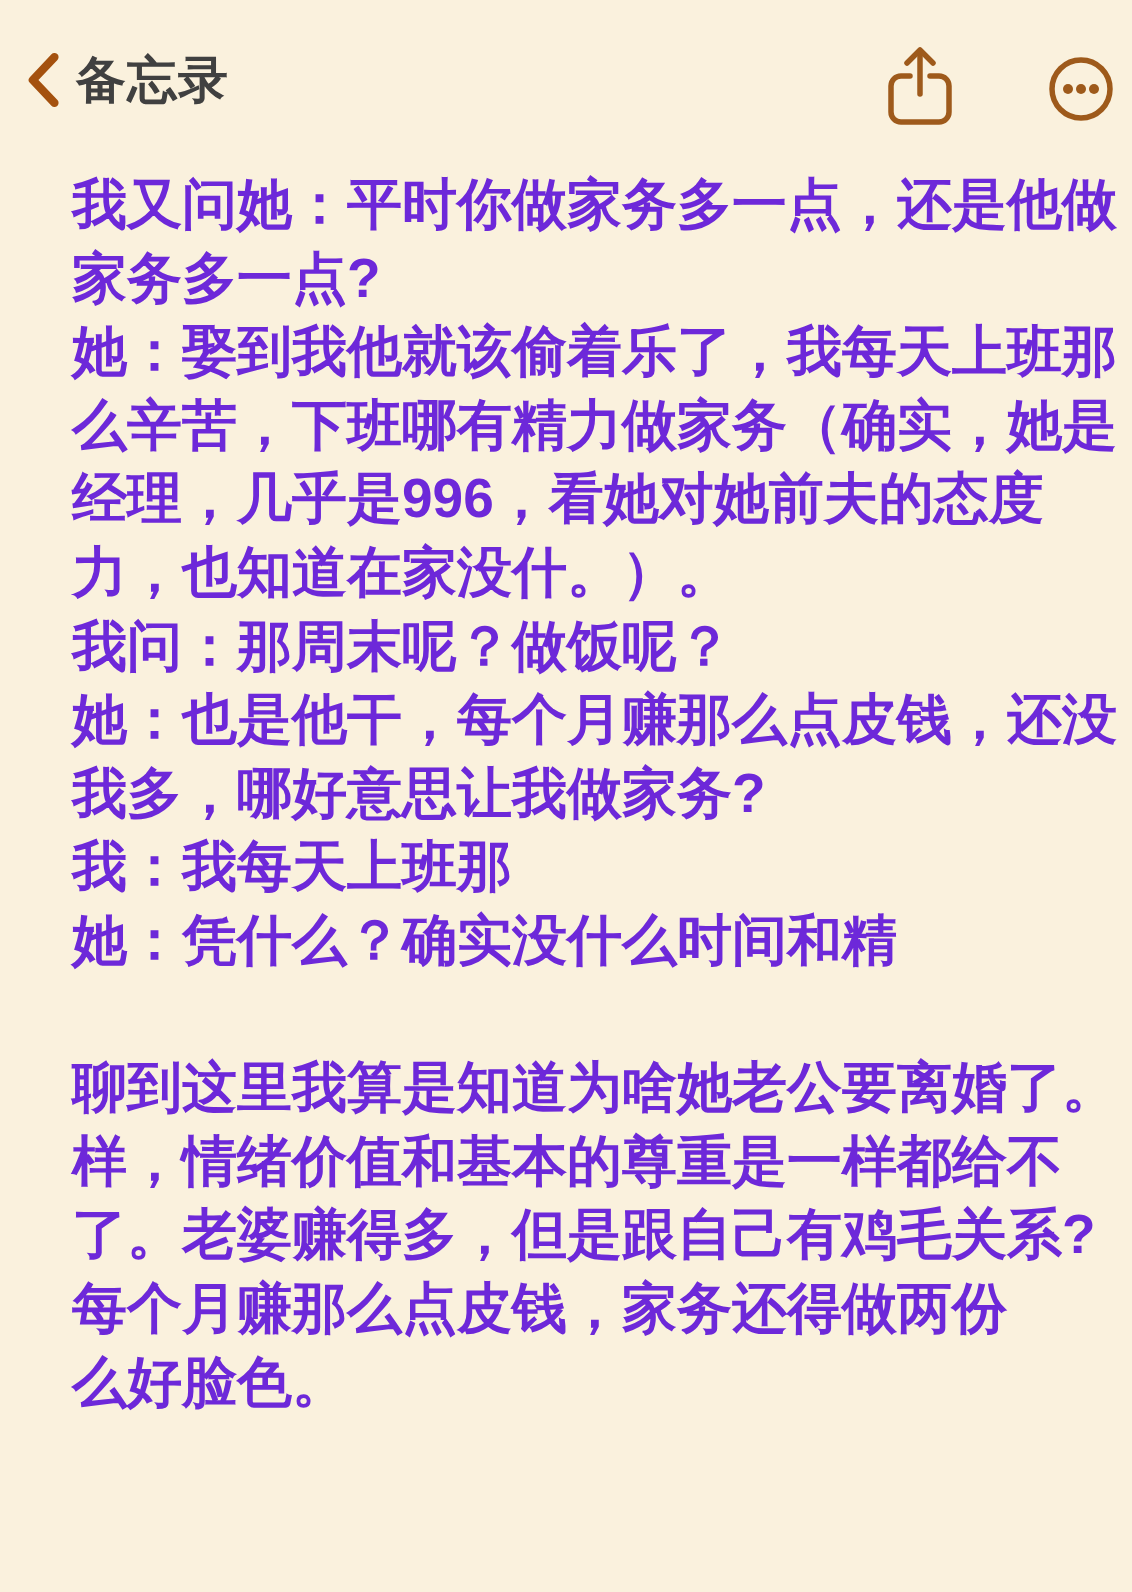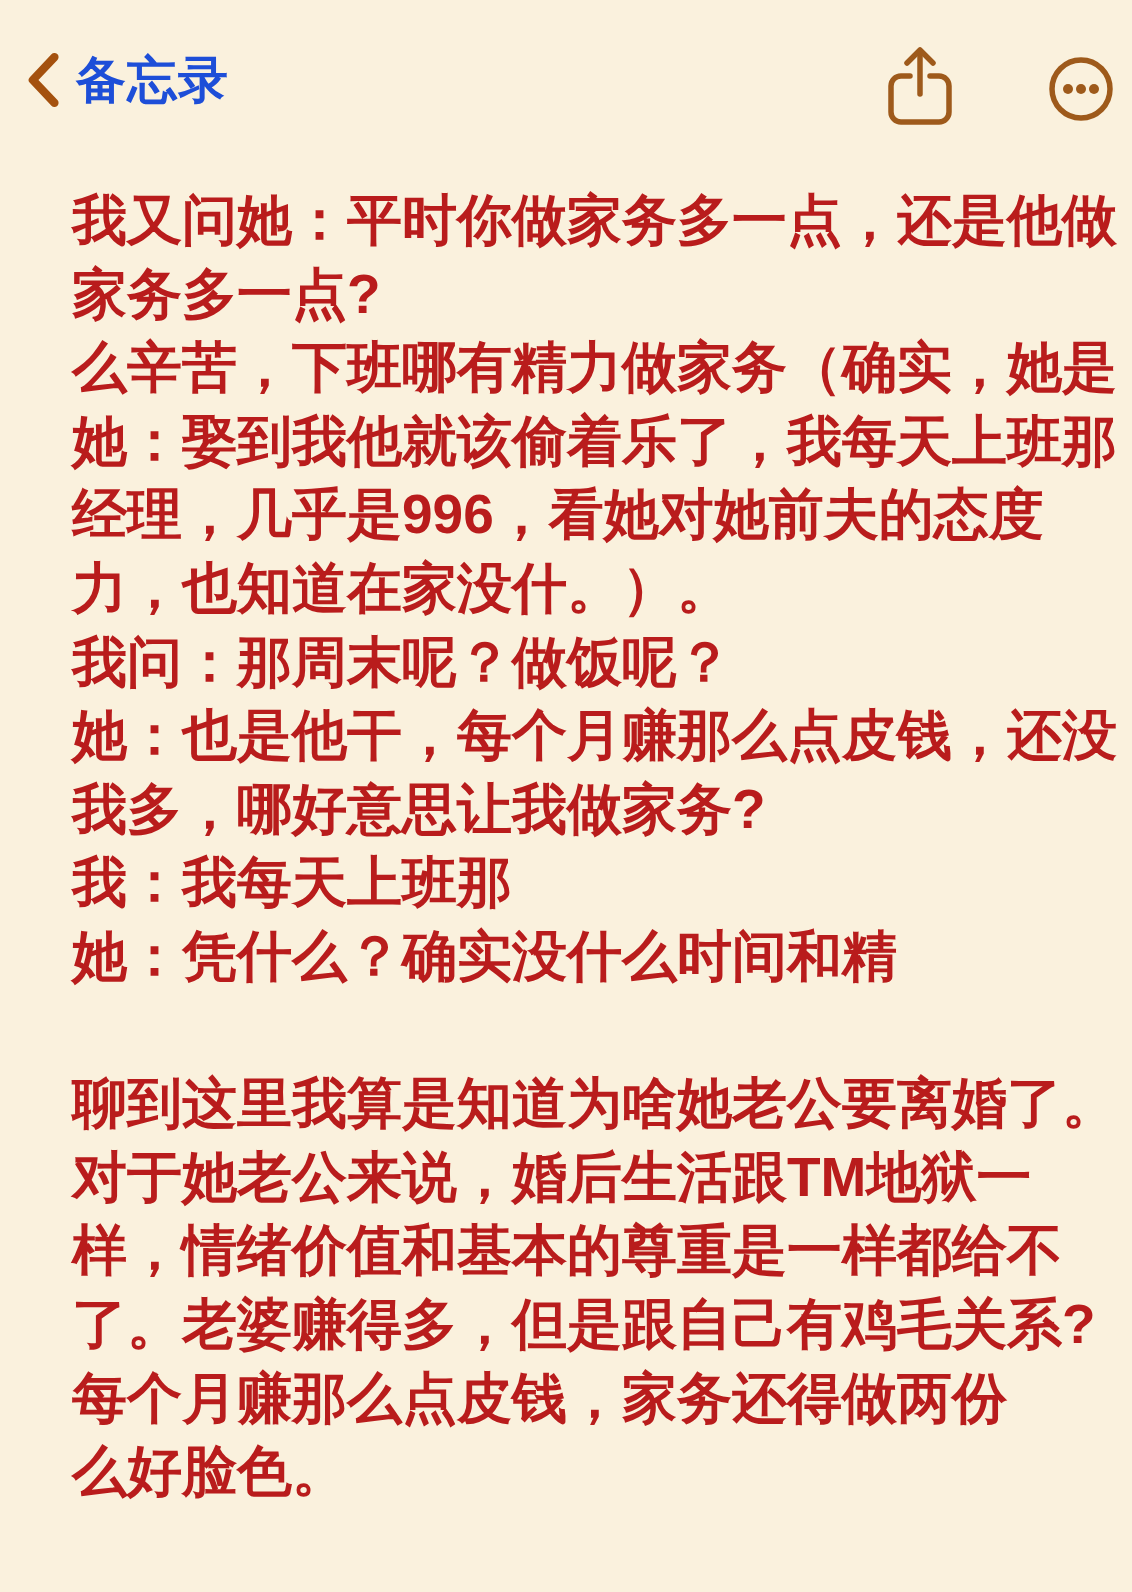--- a/index.html
+++ b/index.html
@@ -38,7 +38,7 @@
   .back-label {
     font-size: 50px;
     font-weight: 600;
-    color: #1d4ed8;
+    color: #404040;
     line-height: 56px;
     letter-spacing: 1px;
   }

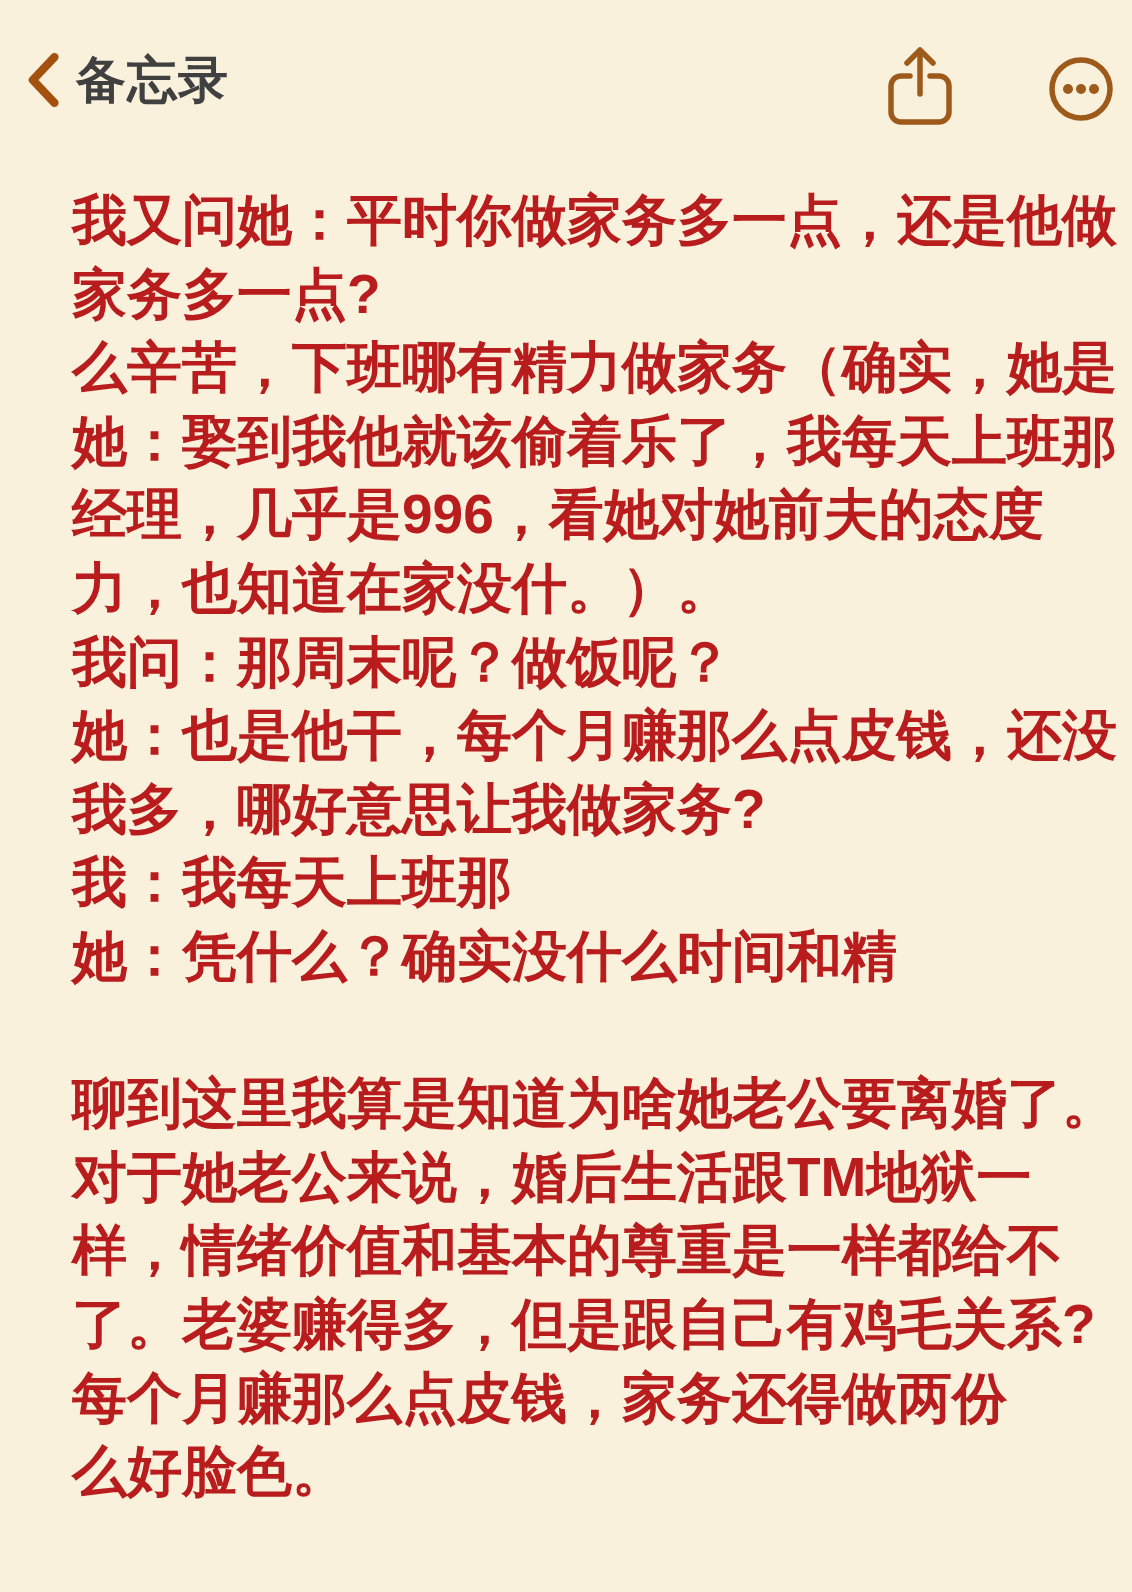--- a/index.html
+++ b/index.html
@@ -71,9 +71,9 @@
   .note-content {
     position: absolute;
     left: 72px;
-    top: 184px;
+    top: 168px;
     width: 1050px;
-    color: #b91c1c;
+    color: #6d28d9;
   }
   .line {
     font-size: 55px;

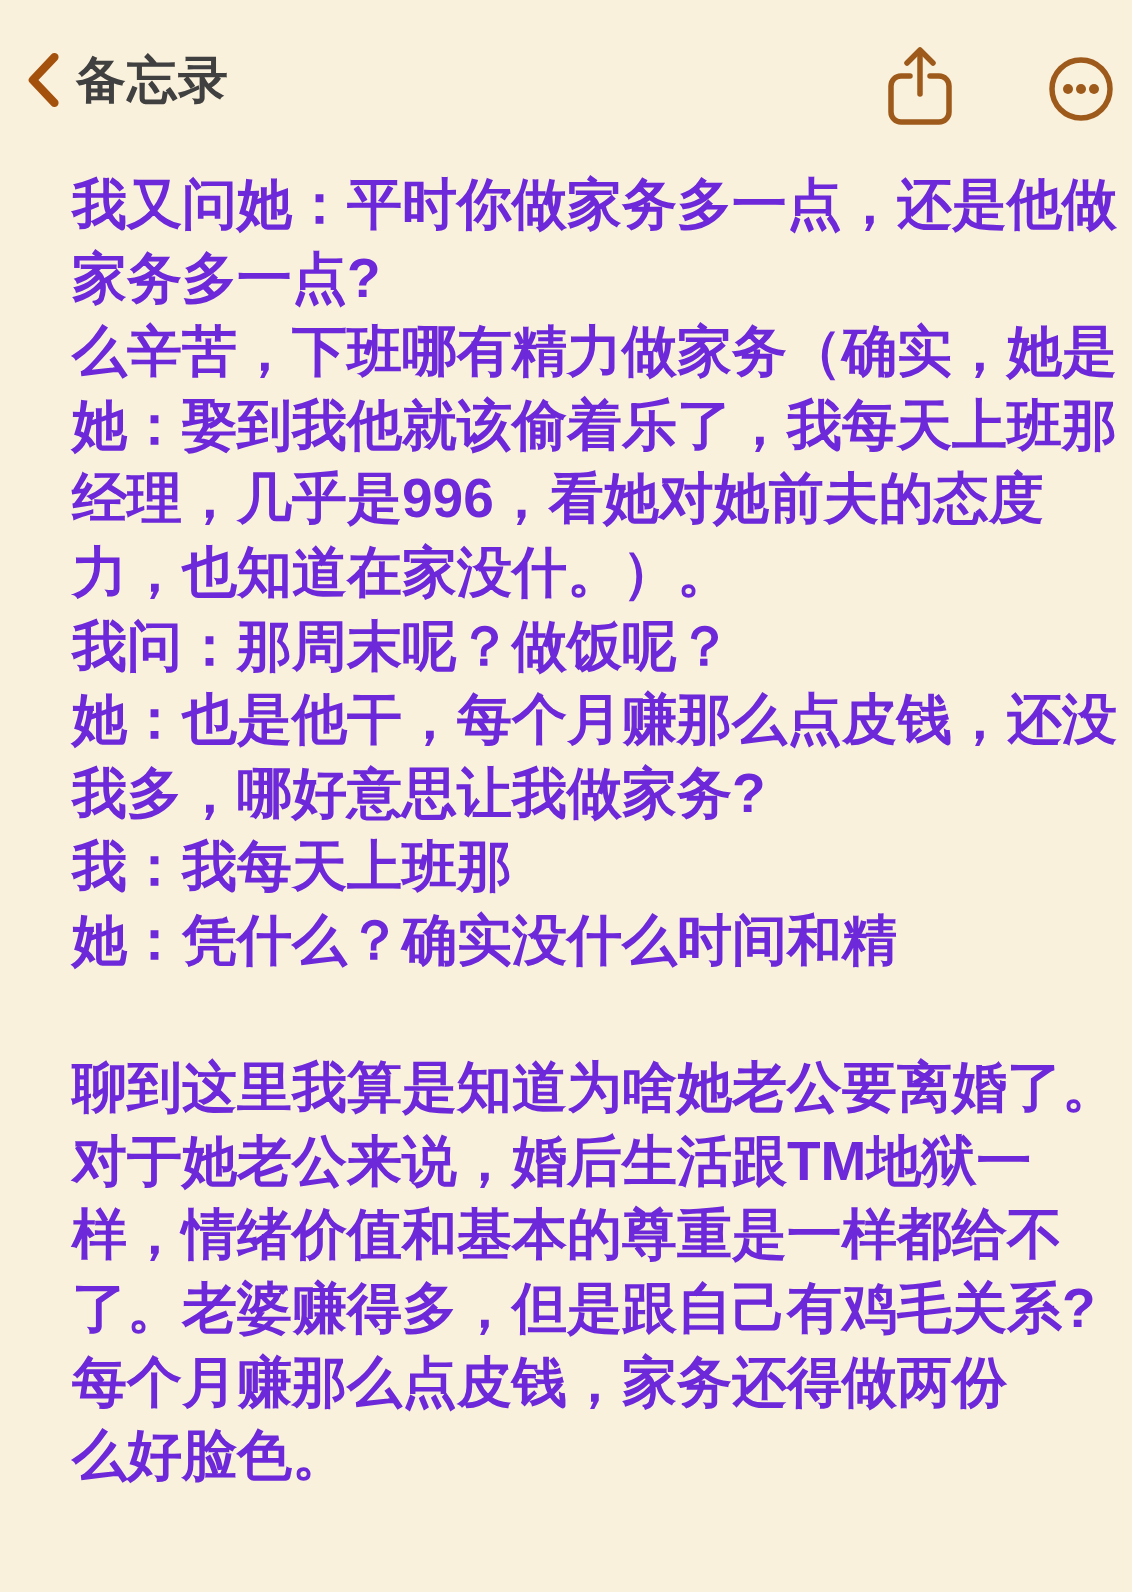--- a/index.html
+++ b/index.html
@@ -124,8 +124,8 @@
 <div class="note-content">
   <div class="line">我又问她：平时你做家务多一点，还是他做</div>
   <div class="line">家务多一点?</div>
+  <div class="line">她：娶到我他就该偷着乐了，我每天上班那</div>
   <div class="line">么辛苦，下班哪有精力做家务（确实，她是</div>
-  <div class="line">她：娶到我他就该偷着乐了，我每天上班那</div>
   <div class="line">经理，几乎是996，看她对她前夫的态度</div>
   <div class="line">力，也知道在家没什。）。</div>
   <div class="line">我问：那周末呢？做饭呢？</div>

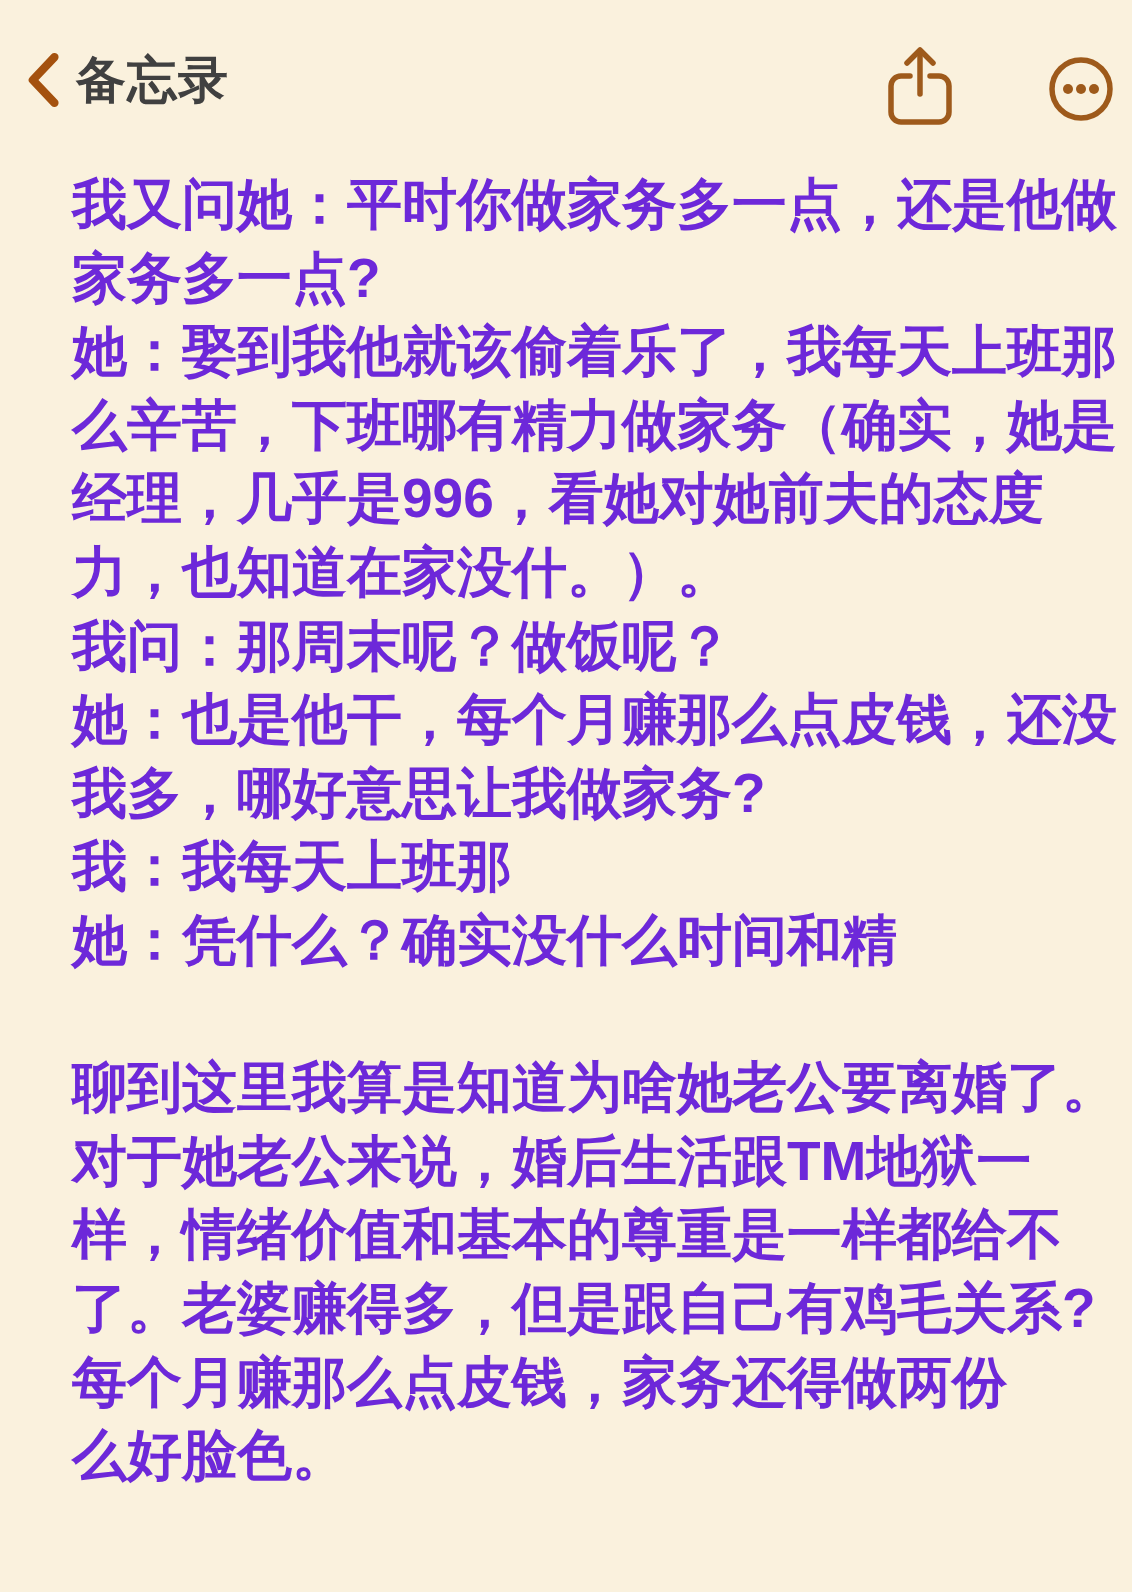--- a/index.html
+++ b/index.html
@@ -135,7 +135,6 @@
   <div class="line">她：凭什么？确实没什么时间和精</div>
   <div class="line"></div>
   <div class="line">聊到这里我算是知道为啥她老公要离婚了。</div>
-  <div class="line">对于她老公来说，婚后生活跟TM地狱一</div>
   <div class="line">样，情绪价值和基本的尊重是一样都给不</div>
   <div class="line">了。老婆赚得多，但是跟自己有鸡毛关系?</div>
   <div class="line">每个月赚那么点皮钱，家务还得做两份</div>

